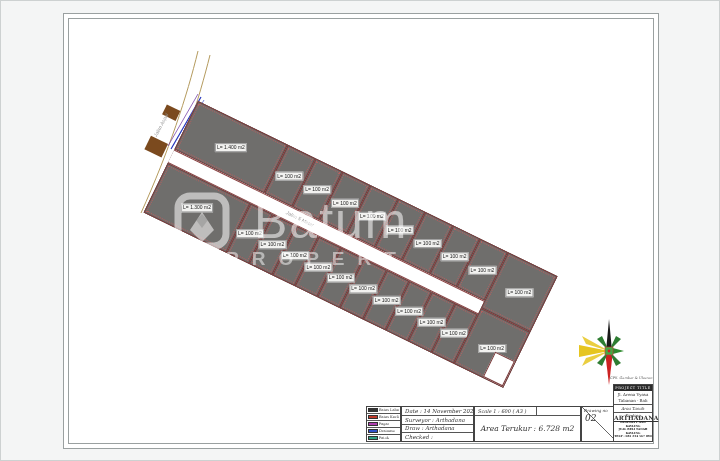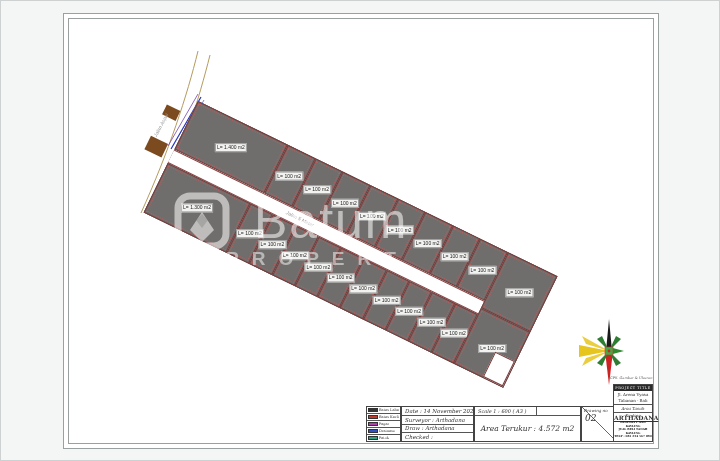--- a/index.html
+++ b/index.html
@@ -255,7 +255,7 @@
     <div class="scale-row">
       <div class="scale-cell">Scale 1 : 600 ( A3 )</div>
     </div>
-    <div class="area-cell">Area Terukur : 4.572 m2</div>
+    <div class="area-cell">Area Terukur : 6.728 m2</div>
   </div>
 
   <div class="tb drawing-table">

